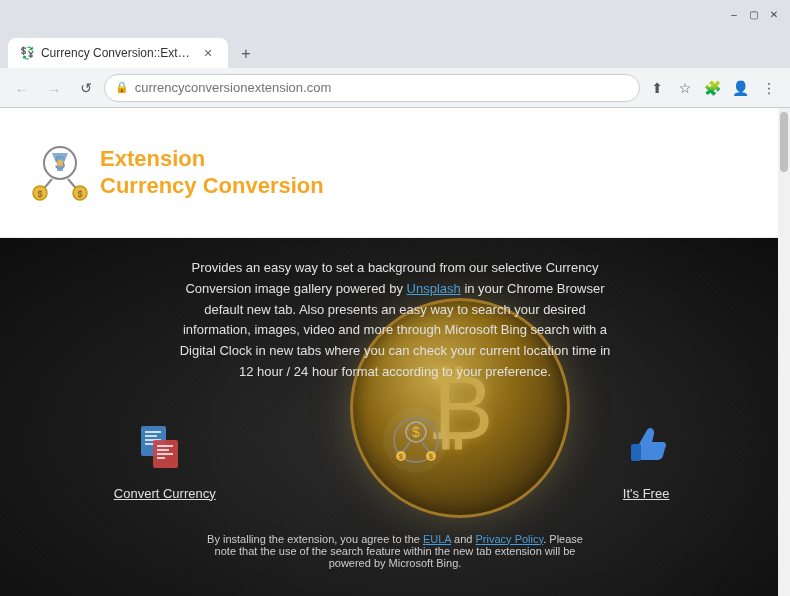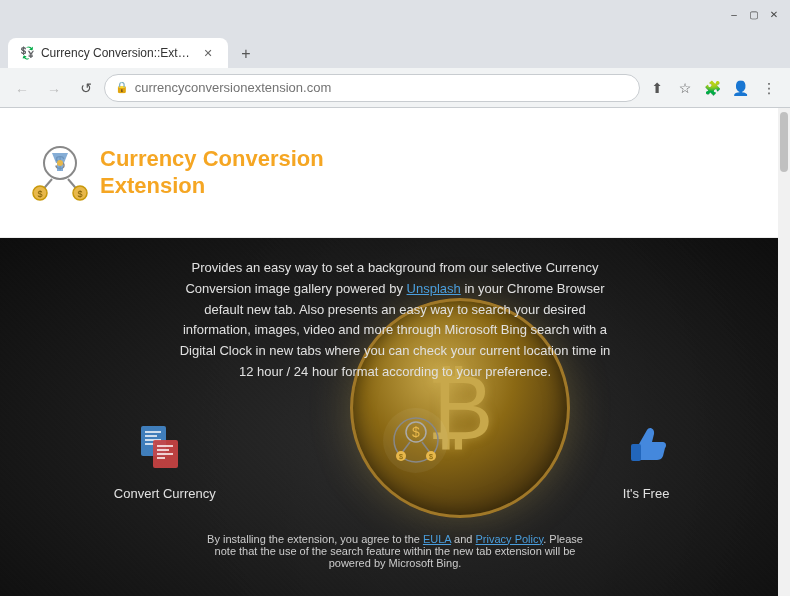--- a/index.html
+++ b/index.html
@@ -126,8 +126,8 @@
           <circle cx="30" cy="20" r="3" fill="#e8b84b"></circle>
         </svg>
         <div class="logo-text">
+          <div>Extension</div>
           <div>Currency Conversion</div>
-          <div>Extension</div>
         </div>
       </div>
     </div>

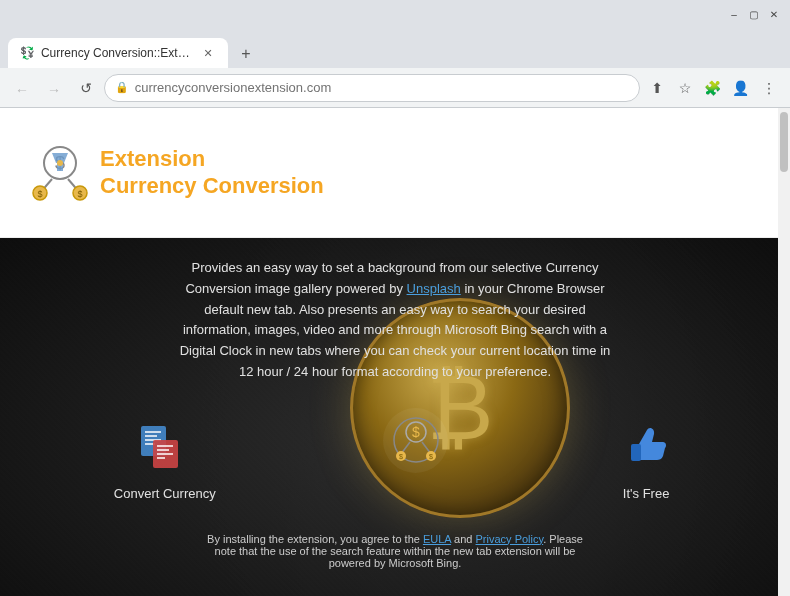--- a/index.html
+++ b/index.html
@@ -53,7 +53,7 @@
     .features-row { display: flex; justify-content: space-around; align-items: flex-start; padding: 20px 0; position: relative; z-index: 2; }
     .feature-item { display: flex; flex-direction: column; align-items: center; gap: 8px; max-width: 120px; }
     .feature-icon { width: 60px; height: 60px; display: flex; align-items: center; justify-content: center; }
-    .feature-label { color: #e0e0e0; font-size: 13px; text-align: left; line-height: 1.3; }
+    .feature-label { color: #e0e0e0; font-size: 13px; text-align: left; line-height: 1.3; text-decoration: underline; }
 
     .legal-text { color: #ccc; font-size: 11px; text-align: center; max-width: 380px; margin: 10px auto; position: relative; z-index: 2; }
     .legal-text a { color: #4a9edd; text-decoration: underline; }

